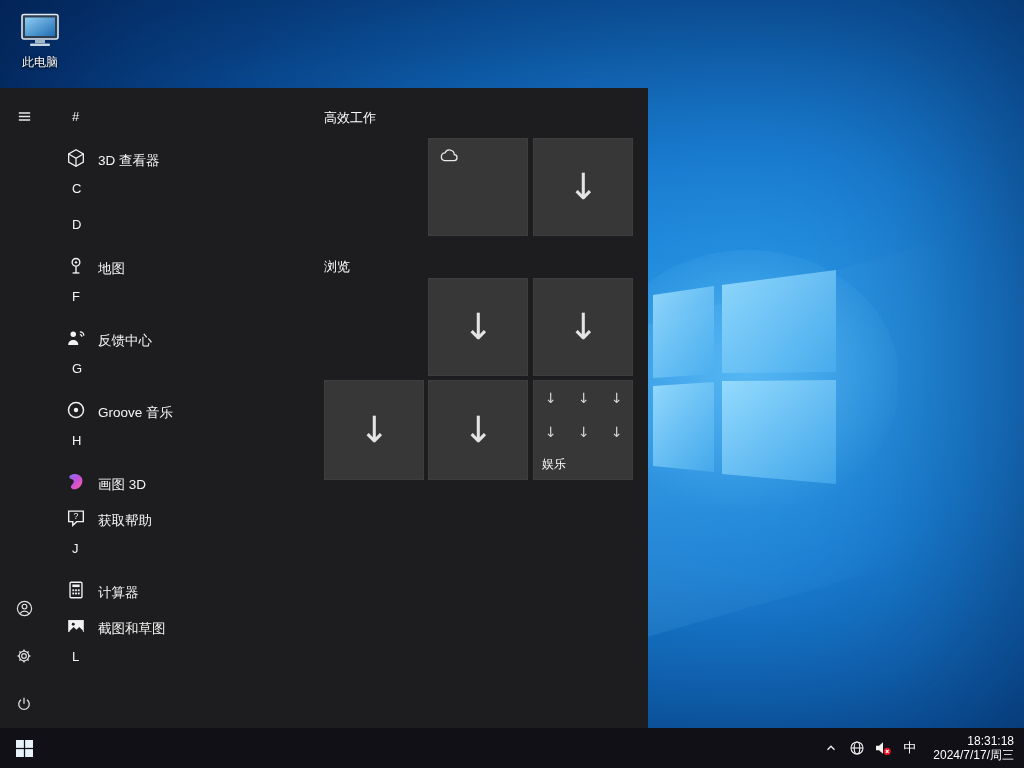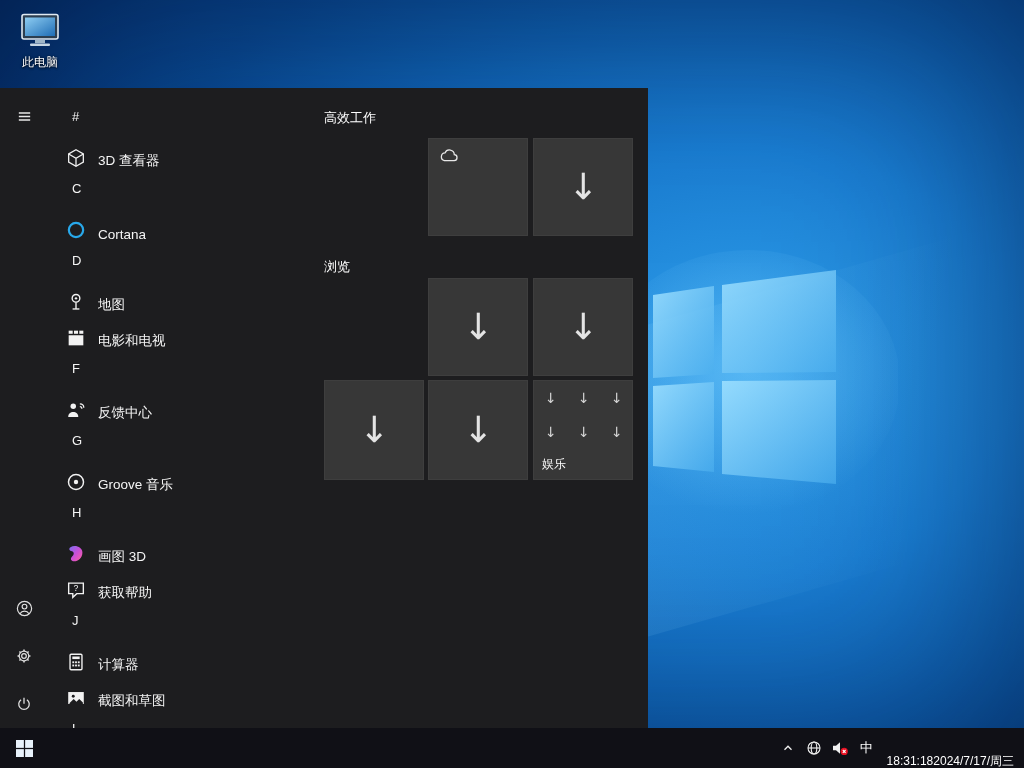--- a/index.html
+++ b/index.html
@@ -161,14 +161,6 @@
           <span>C</span>
         </div>
 
-      <div class="app-row">
-        <span class="app-ic">
-          <svg width="22" height="22" viewBox="0 0 24 24">
-              <circle cx="12" cy="12" r="7.8" fill="none" stroke="#28a8ea" stroke-width="2.4"></circle>
-            </svg>
-        </span>
-        <span class="app-label">Cortana</span>
-      </div>
 
       <div class="letter-row">
           <span>D</span>

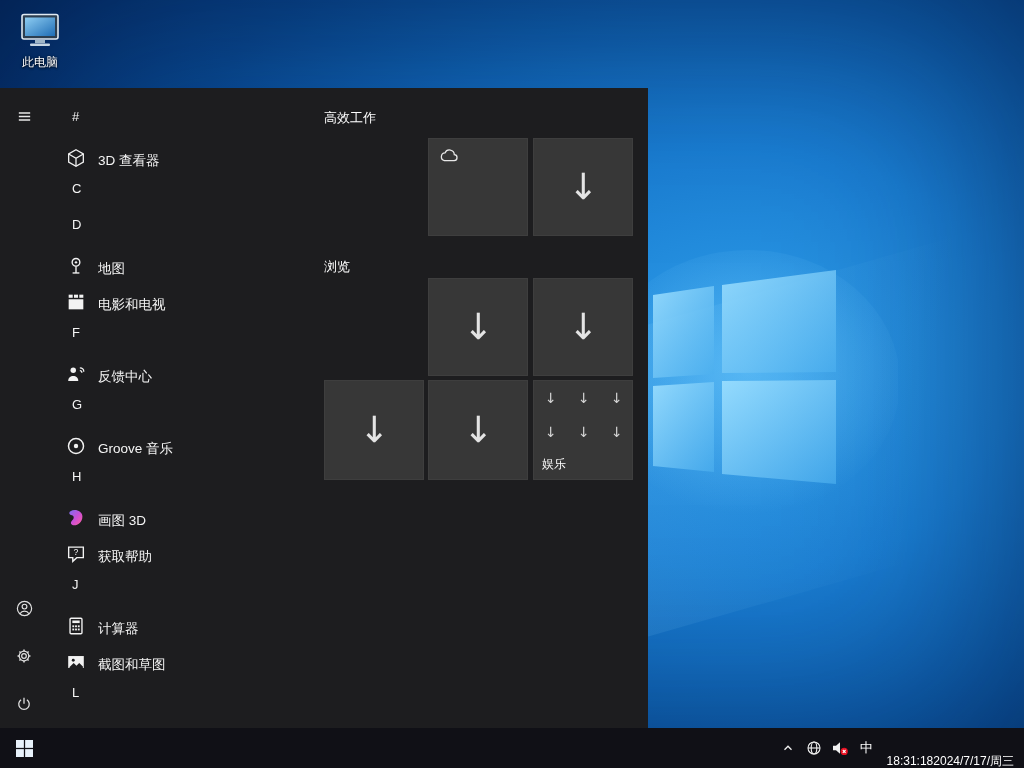--- a/index.html
+++ b/index.html
@@ -178,17 +178,6 @@
         <span class="app-label">地图</span>
       </div>
 
-      <div class="app-row">
-        <span class="app-ic">
-          <svg width="22" height="22" viewBox="0 0 24 24" fill="#f2f2f2">
-              <rect x="4" y="4" width="4.4" height="3.4"></rect>
-              <rect x="9.8" y="4" width="4.4" height="3.4"></rect>
-              <rect x="15.6" y="4" width="4.4" height="3.4"></rect>
-              <rect x="4" y="9" width="16" height="11"></rect>
-            </svg>
-        </span>
-        <span class="app-label">电影和电视</span>
-      </div>
 
       <div class="letter-row">
           <span>F</span>

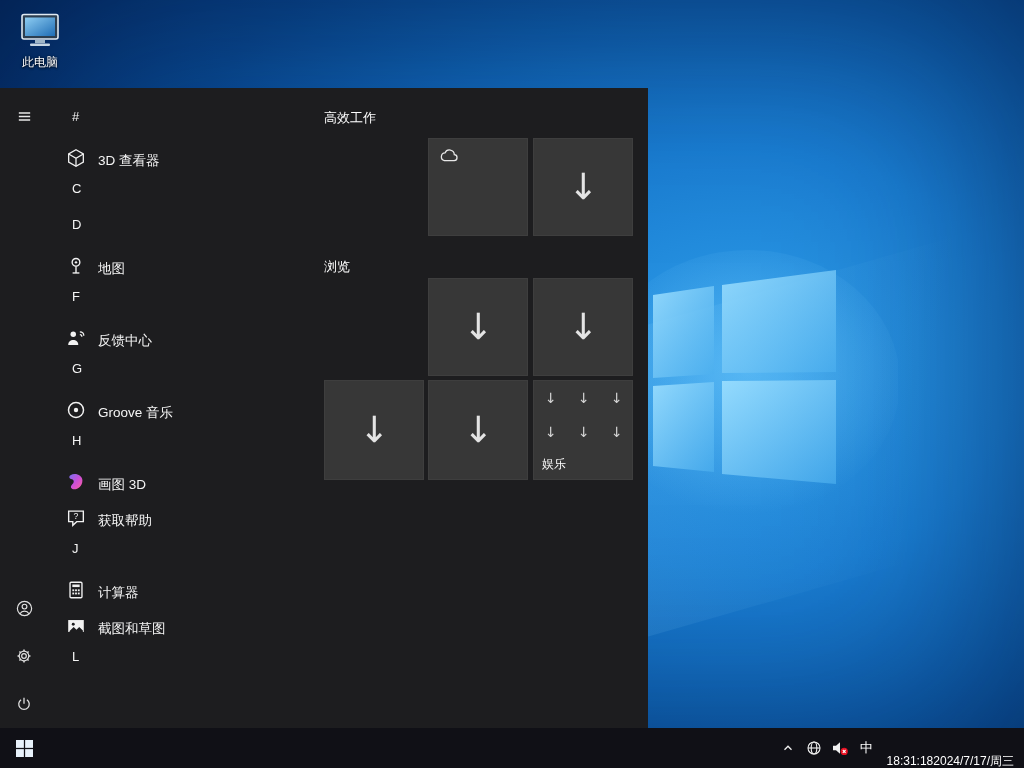--- a/index.html
+++ b/index.html
@@ -67,7 +67,7 @@
   .tray-btn { display:flex; align-items:center; justify-content:center; width:26px; cursor:pointer; }
   .ime { width:28px; font-size:13px; display:flex; align-items:center; justify-content:center; cursor:pointer; }
   .clock {
-    display:flex; flex-direction:row; justify-content:center; align-items:flex-end;
+    display:flex; flex-direction:column; justify-content:center; align-items:flex-end;
     padding:0 10px 0 6px; font-size:12px; line-height:14px; cursor:pointer; min-width:100px;
   }
 </style>

